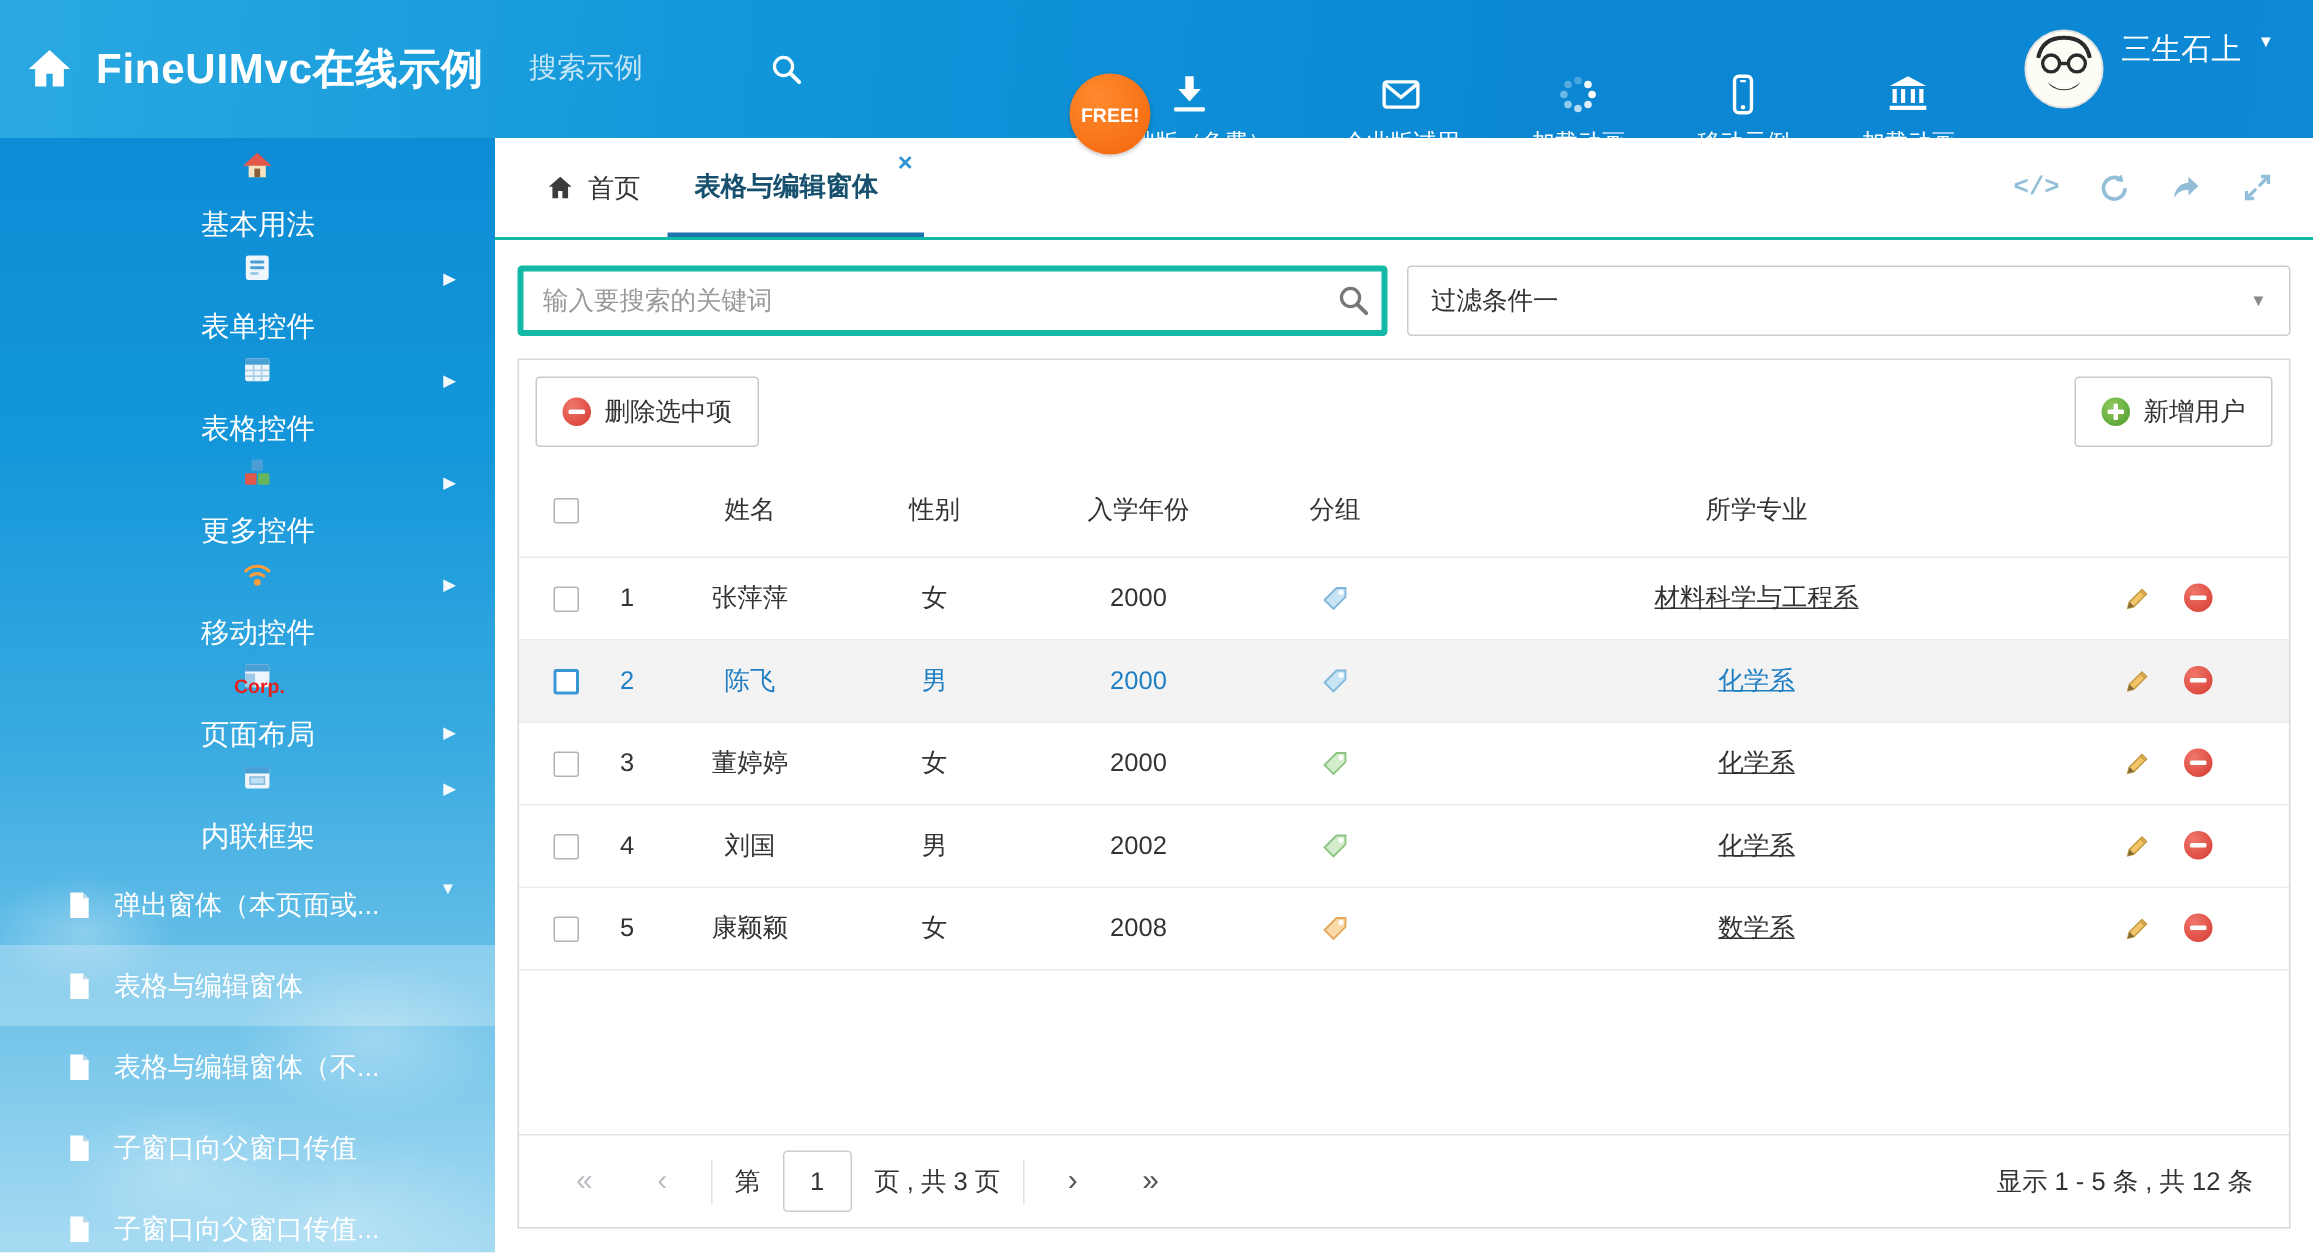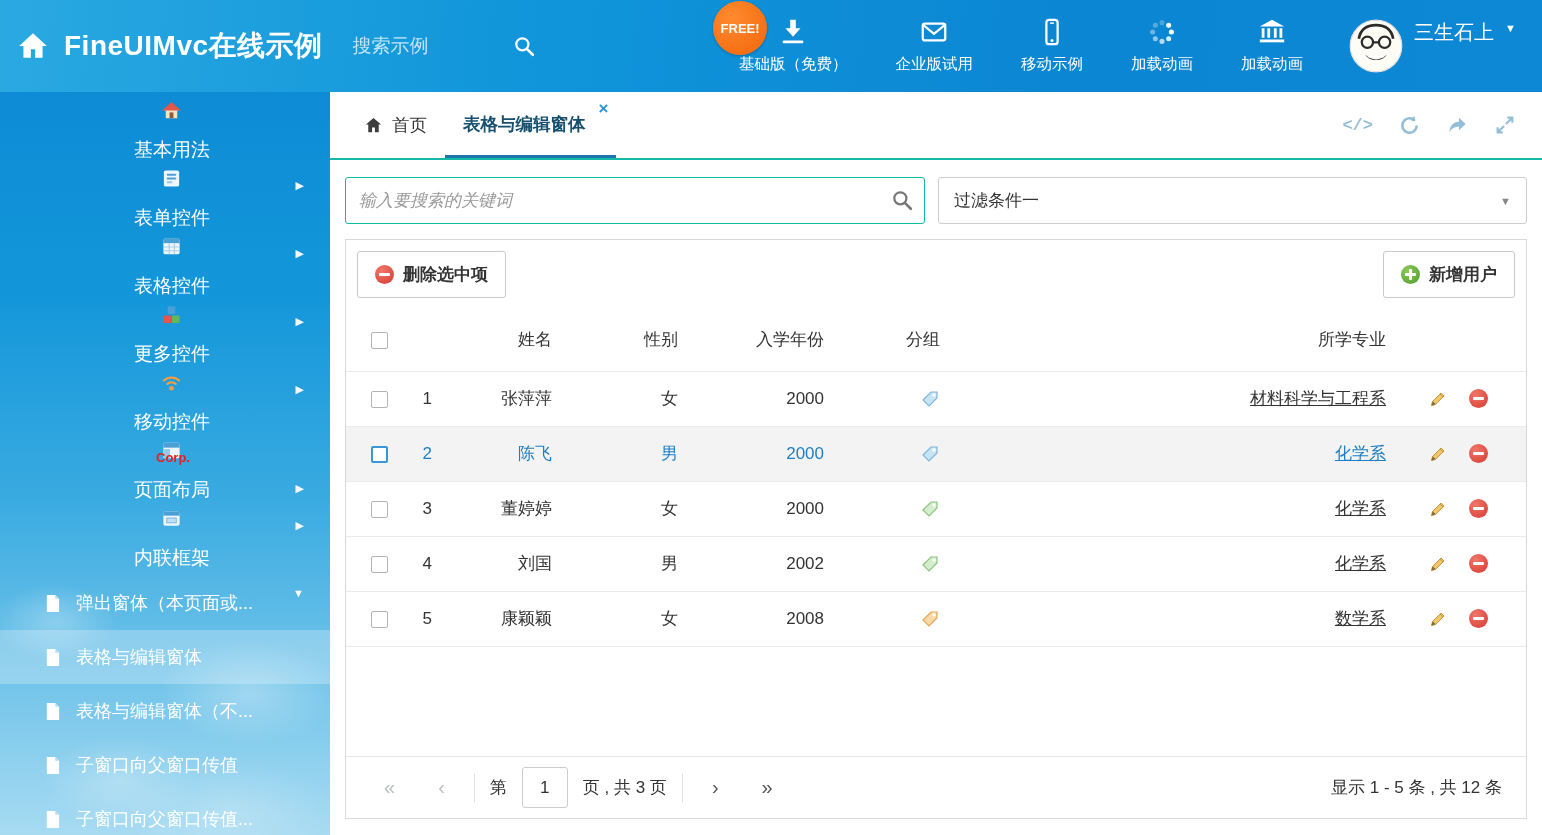--- a/index.html
+++ b/index.html
@@ -28,8 +28,8 @@
   .topsearch-icon { display:inline-flex; cursor:pointer; }
   .topnav { margin-left:auto; display:flex; align-items:stretch; gap:40px; height:100%; }
   .topnav-item {
-    display:flex; flex-direction:column; align-items:center; justify-content:center;
-    gap:7px; color:#fff; text-decoration:none; cursor:pointer; position:relative; padding:0 4px;
+    display:flex; flex-direction:column; align-items:center; justify-content:flex-start;
+    gap:7px; color:#fff; text-decoration:none; cursor:pointer; position:relative; padding:0 4px;margin-top:48px;
   }
   .tn-icon { height:30px; display:inline-flex; align-items:center; }
   .tn-label { font-size:15.5px; white-space:nowrap; }

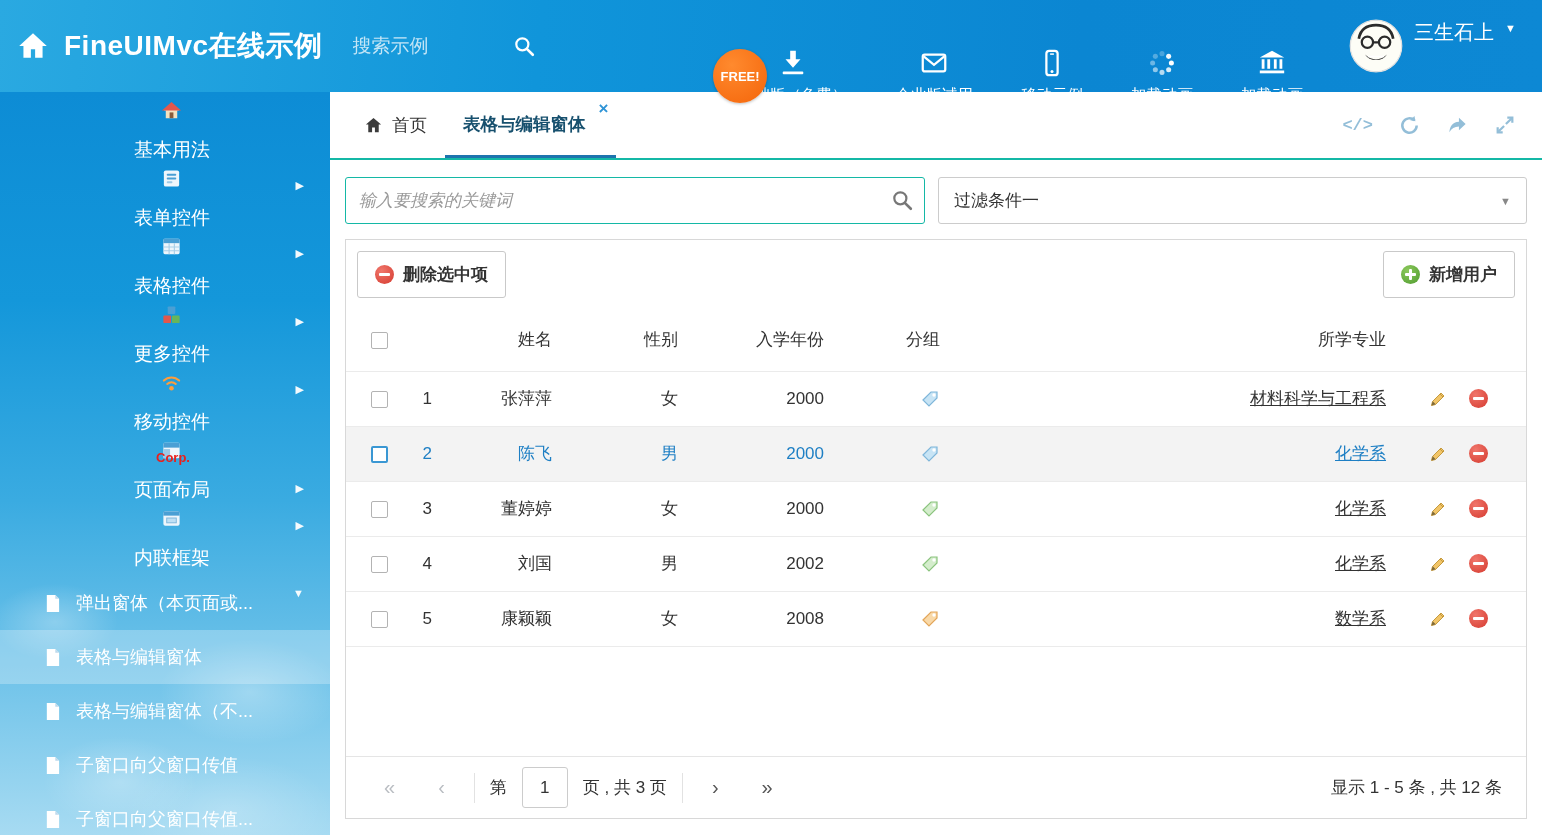--- a/index.html
+++ b/index.html
@@ -229,16 +229,6 @@
       <a class="topnav-item">
         <span class="tn-icon">
             <svg viewBox="0 0 32 32" width="30" height="30">
-              <rect x="10" y="3" width="12" height="26" rx="3" fill="none" stroke="#fff" stroke-width="2.4"></rect>
-              <path d="M14 6.5h4" stroke="#fff" stroke-width="1.6"></path>
-              <circle cx="16" cy="25" r="1.6" fill="#fff"></circle>
-            </svg>
-          </span>
-        <span class="tn-label">移动示例</span>
-      </a>
-      <a class="topnav-item">
-        <span class="tn-icon">
-            <svg viewBox="0 0 32 32" width="30" height="30">
               <g fill="#fff">
                 <circle cx="26" cy="16" r="2.7" opacity="1"></circle>
                 <circle cx="23.1" cy="23.1" r="2.7" opacity=".85"></circle>
@@ -252,6 +242,16 @@
             </svg>
           </span>
         <span class="tn-label">加载动画</span>
+      </a>
+      <a class="topnav-item">
+        <span class="tn-icon">
+            <svg viewBox="0 0 32 32" width="30" height="30">
+              <rect x="10" y="3" width="12" height="26" rx="3" fill="none" stroke="#fff" stroke-width="2.4"></rect>
+              <path d="M14 6.5h4" stroke="#fff" stroke-width="1.6"></path>
+              <circle cx="16" cy="25" r="1.6" fill="#fff"></circle>
+            </svg>
+          </span>
+        <span class="tn-label">移动示例</span>
       </a>
       <a class="topnav-item">
         <span class="tn-icon">

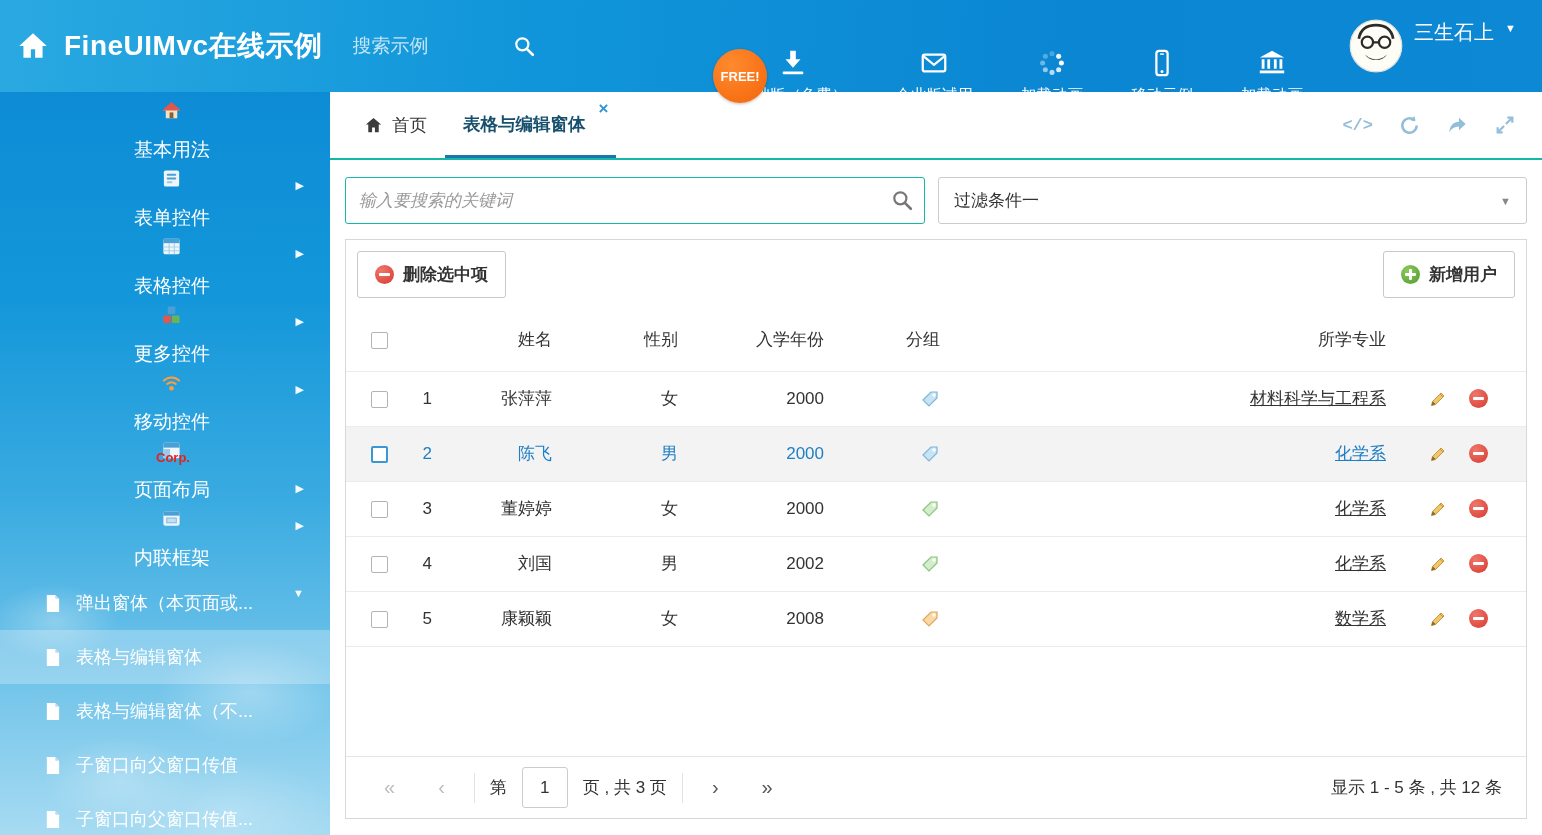--- a/index.html
+++ b/index.html
@@ -96,8 +96,8 @@
   .filter-row { display:flex; gap:13px; padding:17px 15px 12px 15px; }
   .searchbox { position:relative; width:580px; }
   .searchbox input {
-    width:100%; height:47px; border:1px solid #14b8a6; border-radius:3px;
-    padding:0 44px 0 13px; font-size:17px; color:#333; outline:none; font-family:inherit;font-style:italic;
+    width:100%; height:47px; border:4px solid #14b8a6; border-radius:3px;
+    padding:0 44px 0 13px; font-size:17px; color:#333; outline:none; font-family:inherit;
   }
   .searchbox input::placeholder { color:#999; }
   .searchbox .sb-icon { position:absolute; right:12px; top:12px; cursor:pointer; }

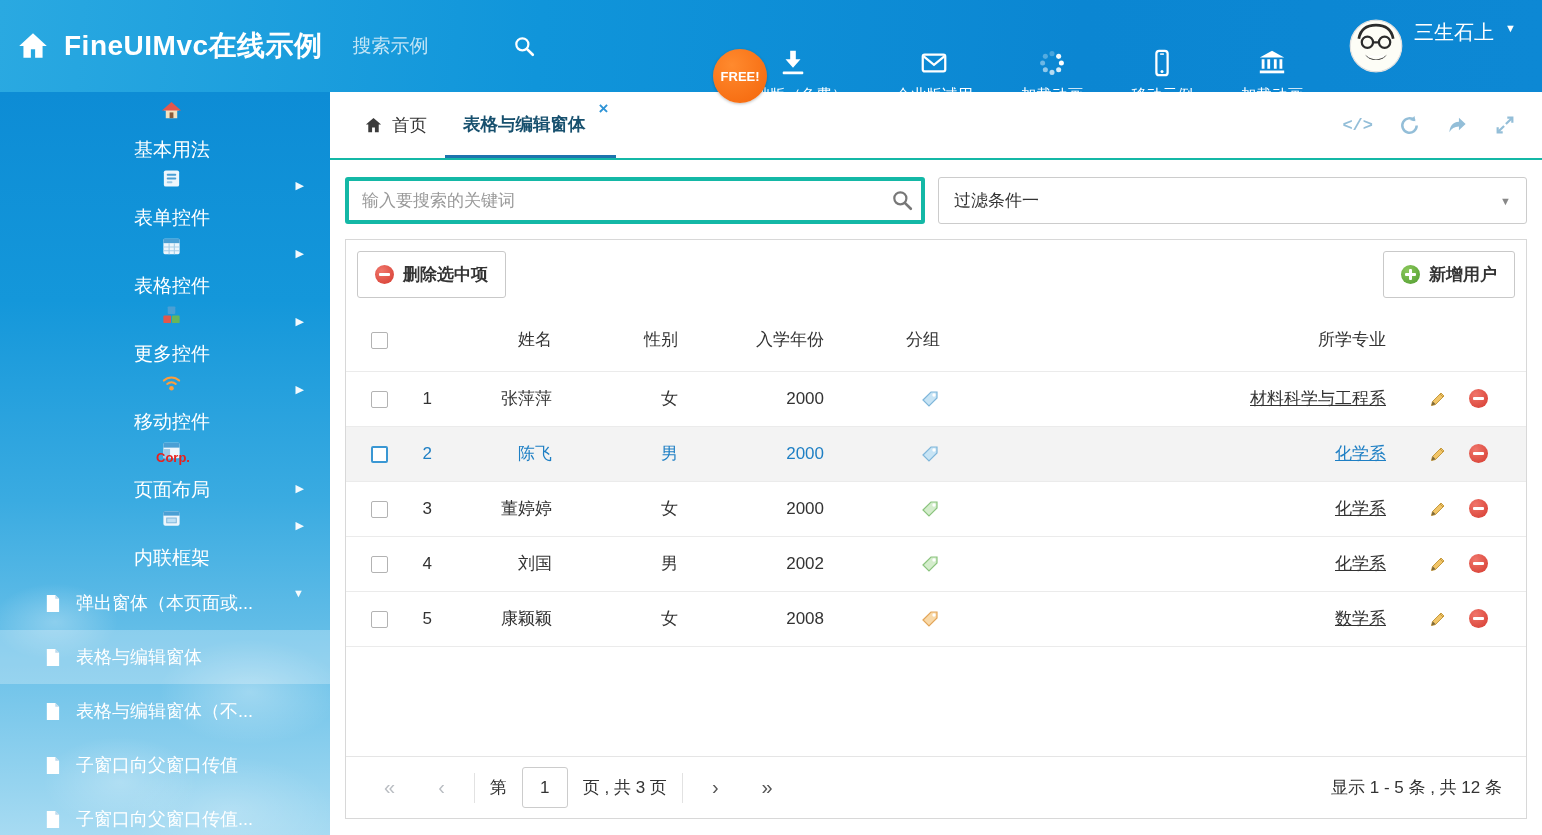--- a/index.html
+++ b/index.html
@@ -116,7 +116,7 @@
   .btn {
     height:47px; border:1px solid #c9c9c9; background:#fff; border-radius:3px;
     padding:0 17px; font-size:17px; color:#333; display:flex; align-items:center; gap:9px;
-    cursor:pointer; font-family:inherit;font-weight:bold;
+    cursor:pointer; font-family:inherit;
   }
   .btn-right { margin-left:auto; }
   .circle-minus, .circle-plus { width:19px; height:19px; border-radius:50%; position:relative; display:inline-block; }

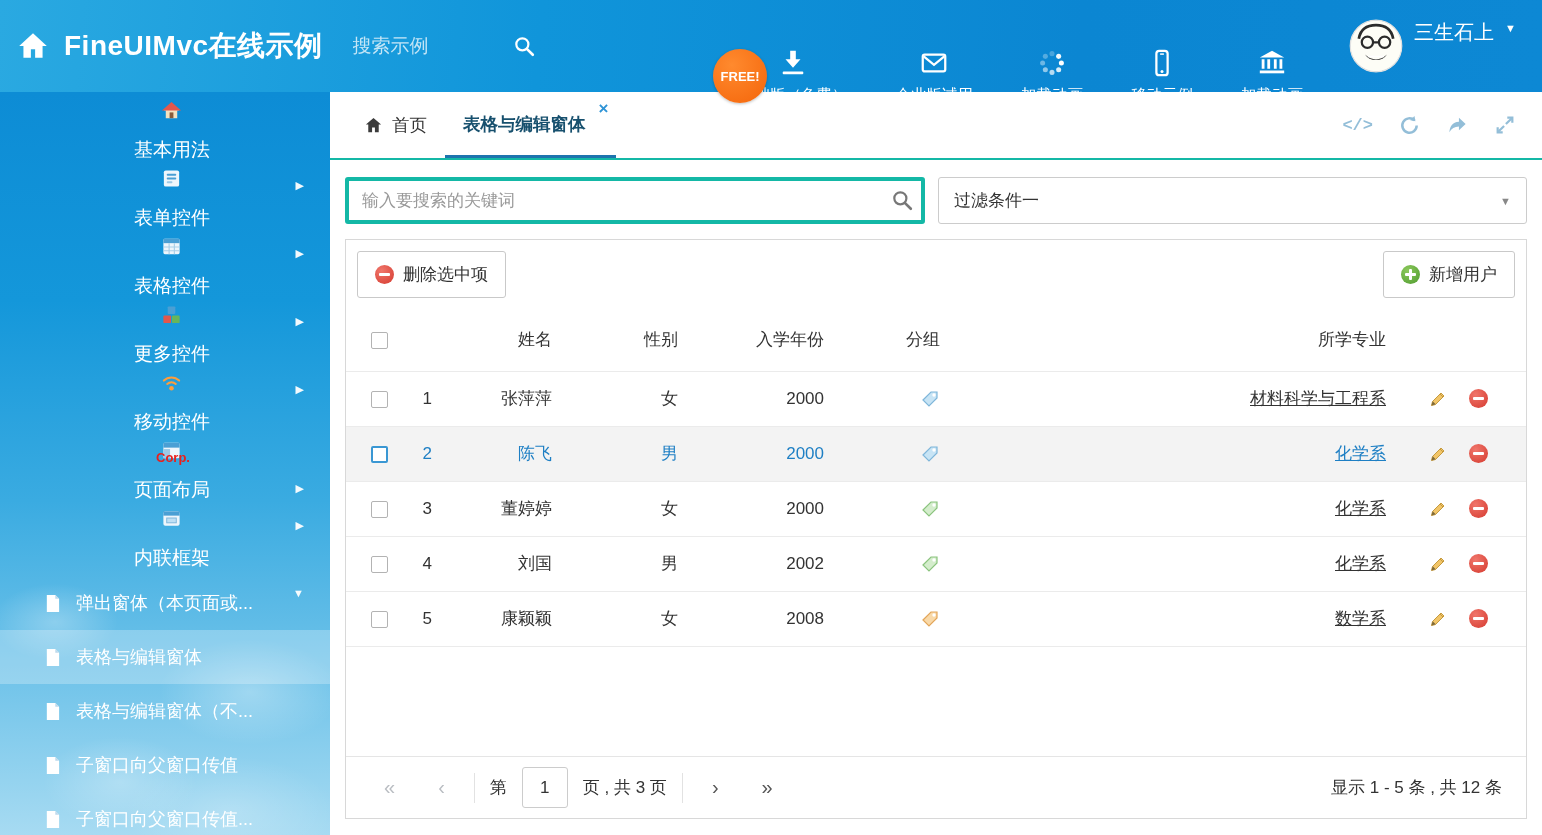--- a/index.html
+++ b/index.html
@@ -135,7 +135,7 @@
   
   table.grid { width:100%; border-collapse:collapse; table-layout:fixed; }
   .grid th, .grid td {
-    font-size:17px; color:#333; text-align:right; padding:0 8px;
+    font-size:17px; color:#333; text-align:center; padding:0 8px;
     white-space:nowrap; overflow:hidden;
   }
   .grid thead th { height:62px; font-weight:normal; }

